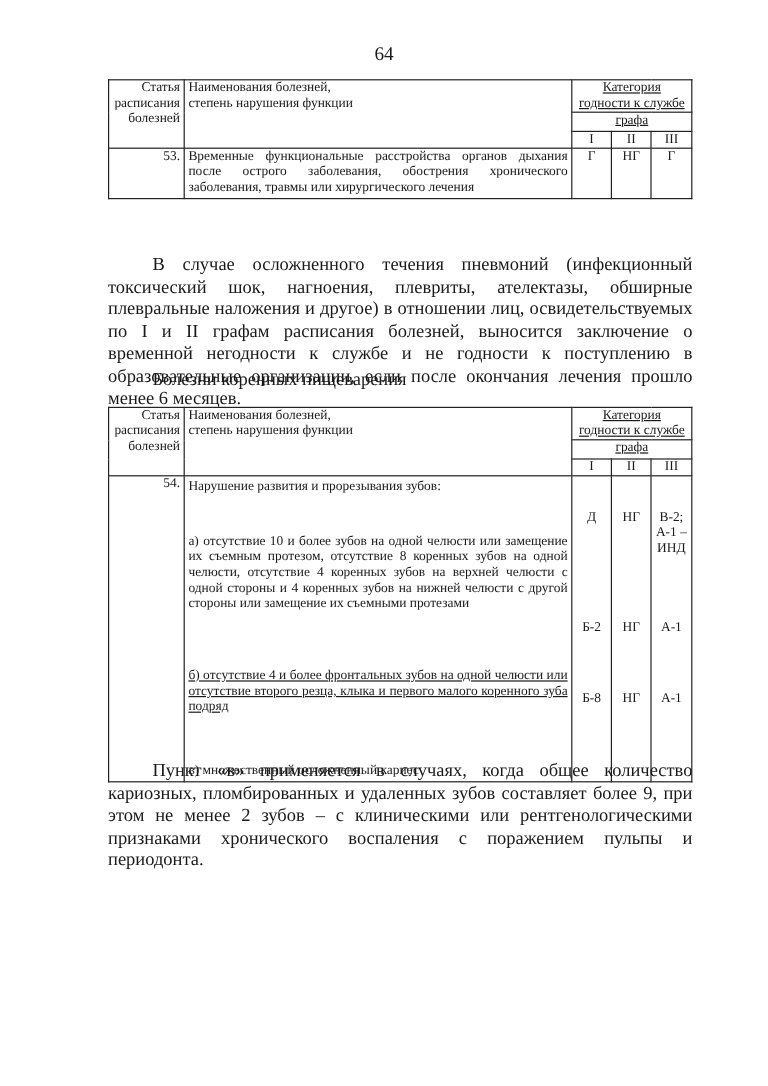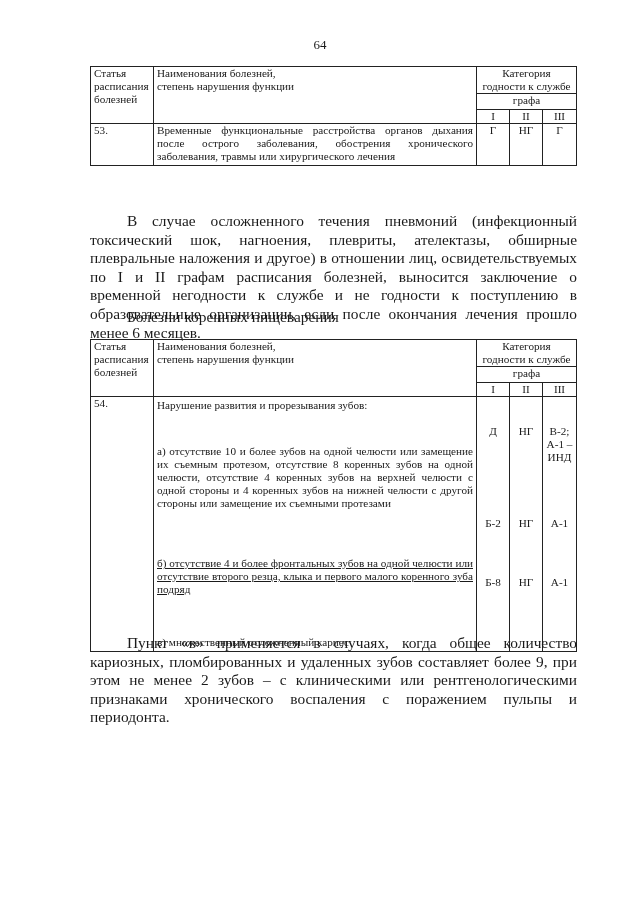--- a/index.html
+++ b/index.html
@@ -5,7 +5,7 @@
   html, body { margin:0; padding:0; background:#ffffff; }
   body { width:640px; height:905px; position:relative; overflow:hidden;
          font-family:"Liberation Serif", "DejaVu Serif", serif; color:#1a1a1a; }
-  .page-number { position:absolute; top:37px; left:0; width:640px; text-align:center; font-size:13px; }
+  .page-number { position:absolute; top:37px; left:0; width:640px; text-align:center; font-size:16px; }
   table.sched { position:absolute; left:90px; width:487px; border-collapse:collapse; font-size:11.2px; line-height:13px; }
   table.sched td { border:1px solid #222; padding:0 3px; vertical-align:top; }
   .c-art { width:56px; text-align:left; }

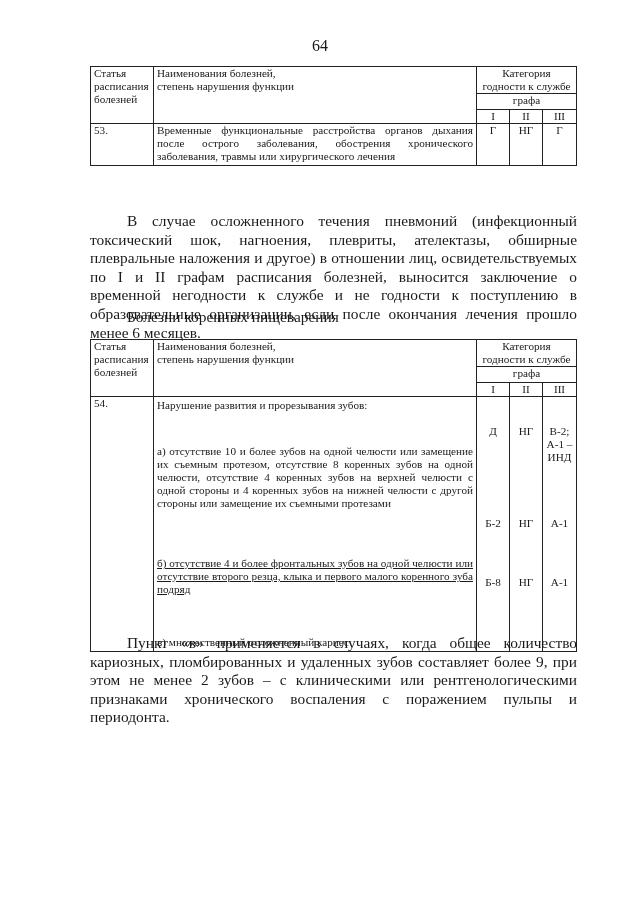--- a/index.html
+++ b/index.html
@@ -8,7 +8,7 @@
   .page-number { position:absolute; top:37px; left:0; width:640px; text-align:center; font-size:16px; }
   table.sched { position:absolute; left:90px; width:487px; border-collapse:collapse; font-size:11.2px; line-height:13px; }
   table.sched td { border:1px solid #222; padding:0 3px; vertical-align:top; }
-  .c-art { width:56px; text-align:left; }
+  .c-art { width:56px; text-align:right; }
   .c-name { text-align:left; }
   .c-cat { text-align:center; }
   .c-g { width:26px; text-align:center; }

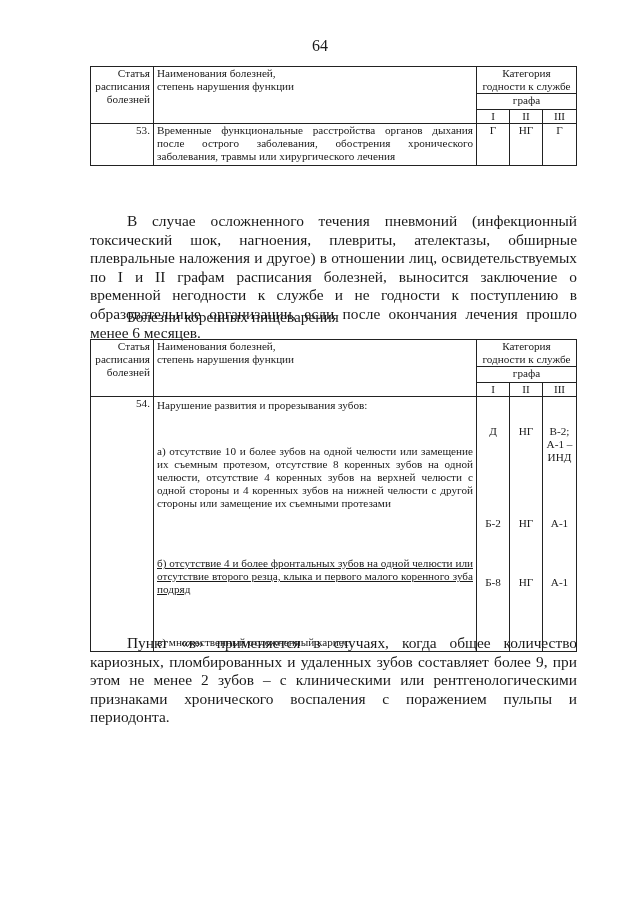--- a/index.html
+++ b/index.html
@@ -10,7 +10,7 @@
   table.sched td { border:1px solid #222; padding:0 3px; vertical-align:top; }
   .c-art { width:56px; text-align:right; }
   .c-name { text-align:left; }
-  .c-cat { text-align:center; }
+  .c-cat { text-align:center;text-decoration:underline; }
   .c-g { width:26px; text-align:center; }
   .c-g3 { width:27px; }
   .desc { text-align:justify; text-align-last:left;margin-top:20px; }

